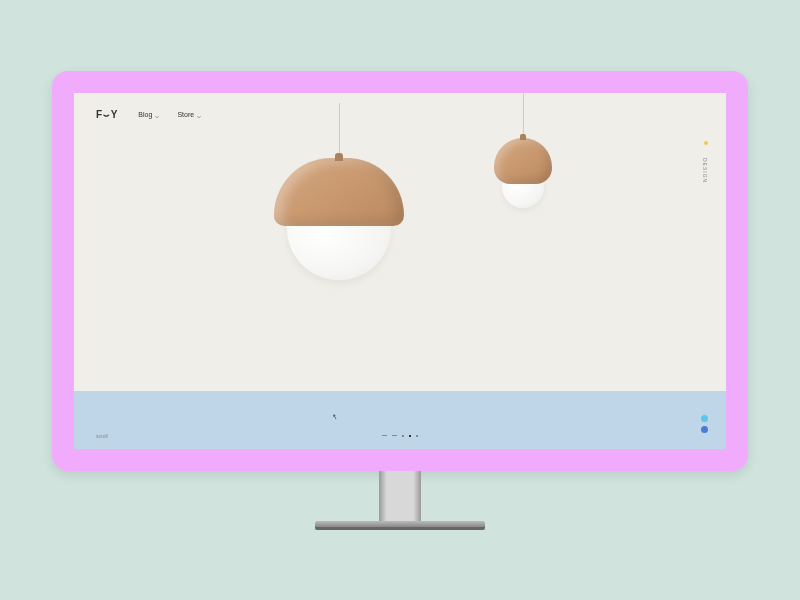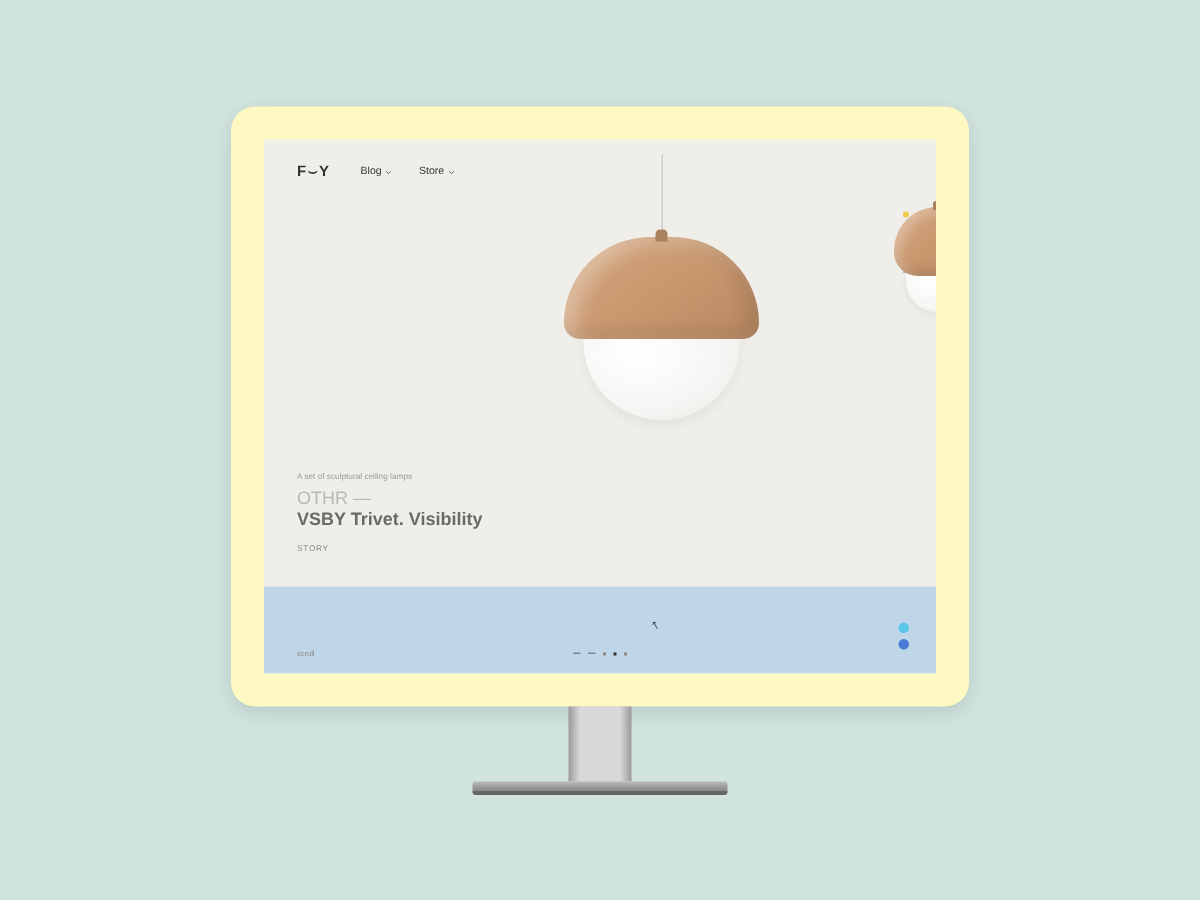--- a/index.html
+++ b/index.html
@@ -23,9 +23,9 @@
     }
     
     .monitor-frame {
-      width: 492px;
+      width: 696px;
       height: 400px;
-      background: #fef9c3;
+      background: #f0abfc;
       border-radius: 16px;
       padding: 22px;
       box-shadow: 0 4px 12px rgba(0,0,0,0.1);

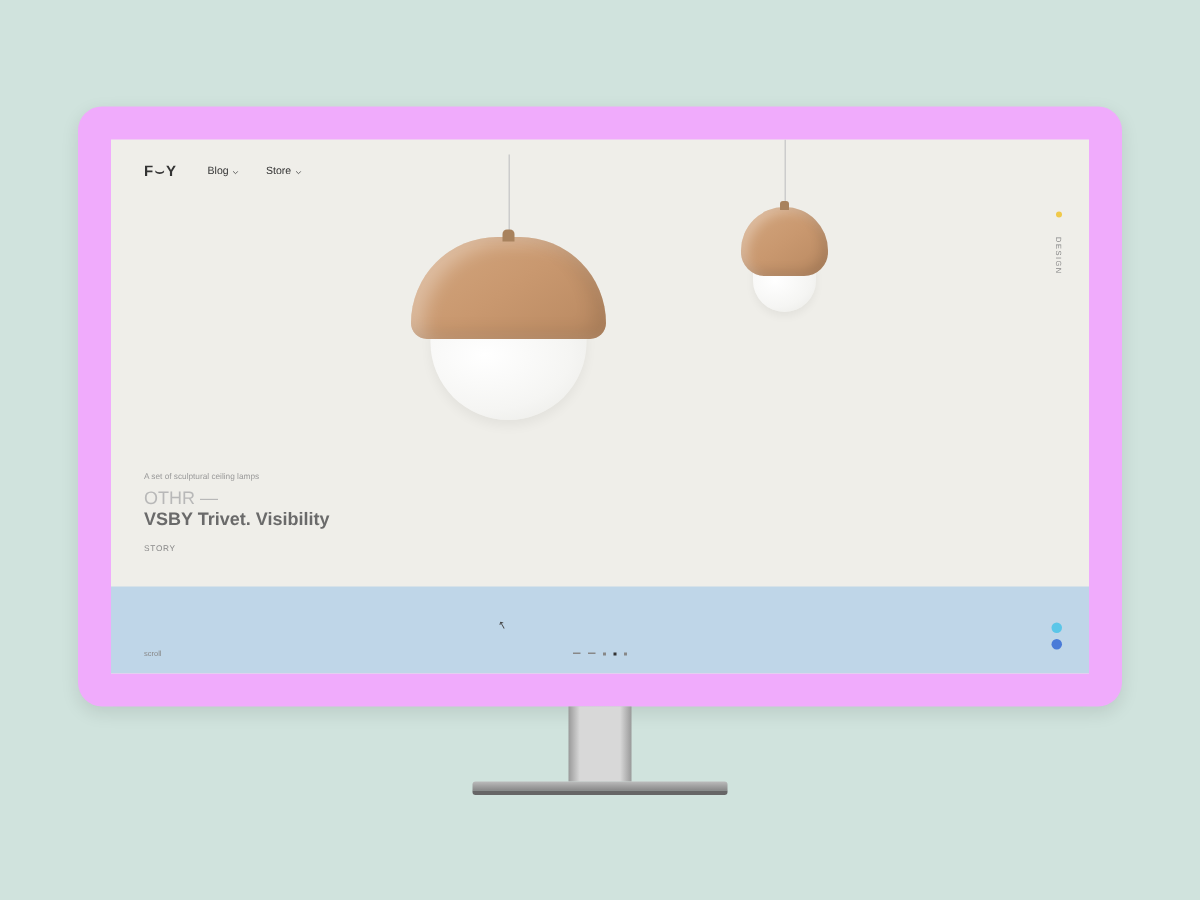--- a/index.html
+++ b/index.html
@@ -371,12 +371,6 @@
         <div class="lamp-bulb-2"></div>
       </div>
 
-      <div class="content">
-        <div class="subtitle">A set of sculptural ceiling lamps</div>
-        <div class="title-1">OTHR —</div>
-        <div class="title-2">VSBY Trivet. Visibility</div>
-        <div class="story-link">STORY</div>
-      </div>
 
       <div class="bottom-bar">
         <div class="scroll-label">scroll</div>

